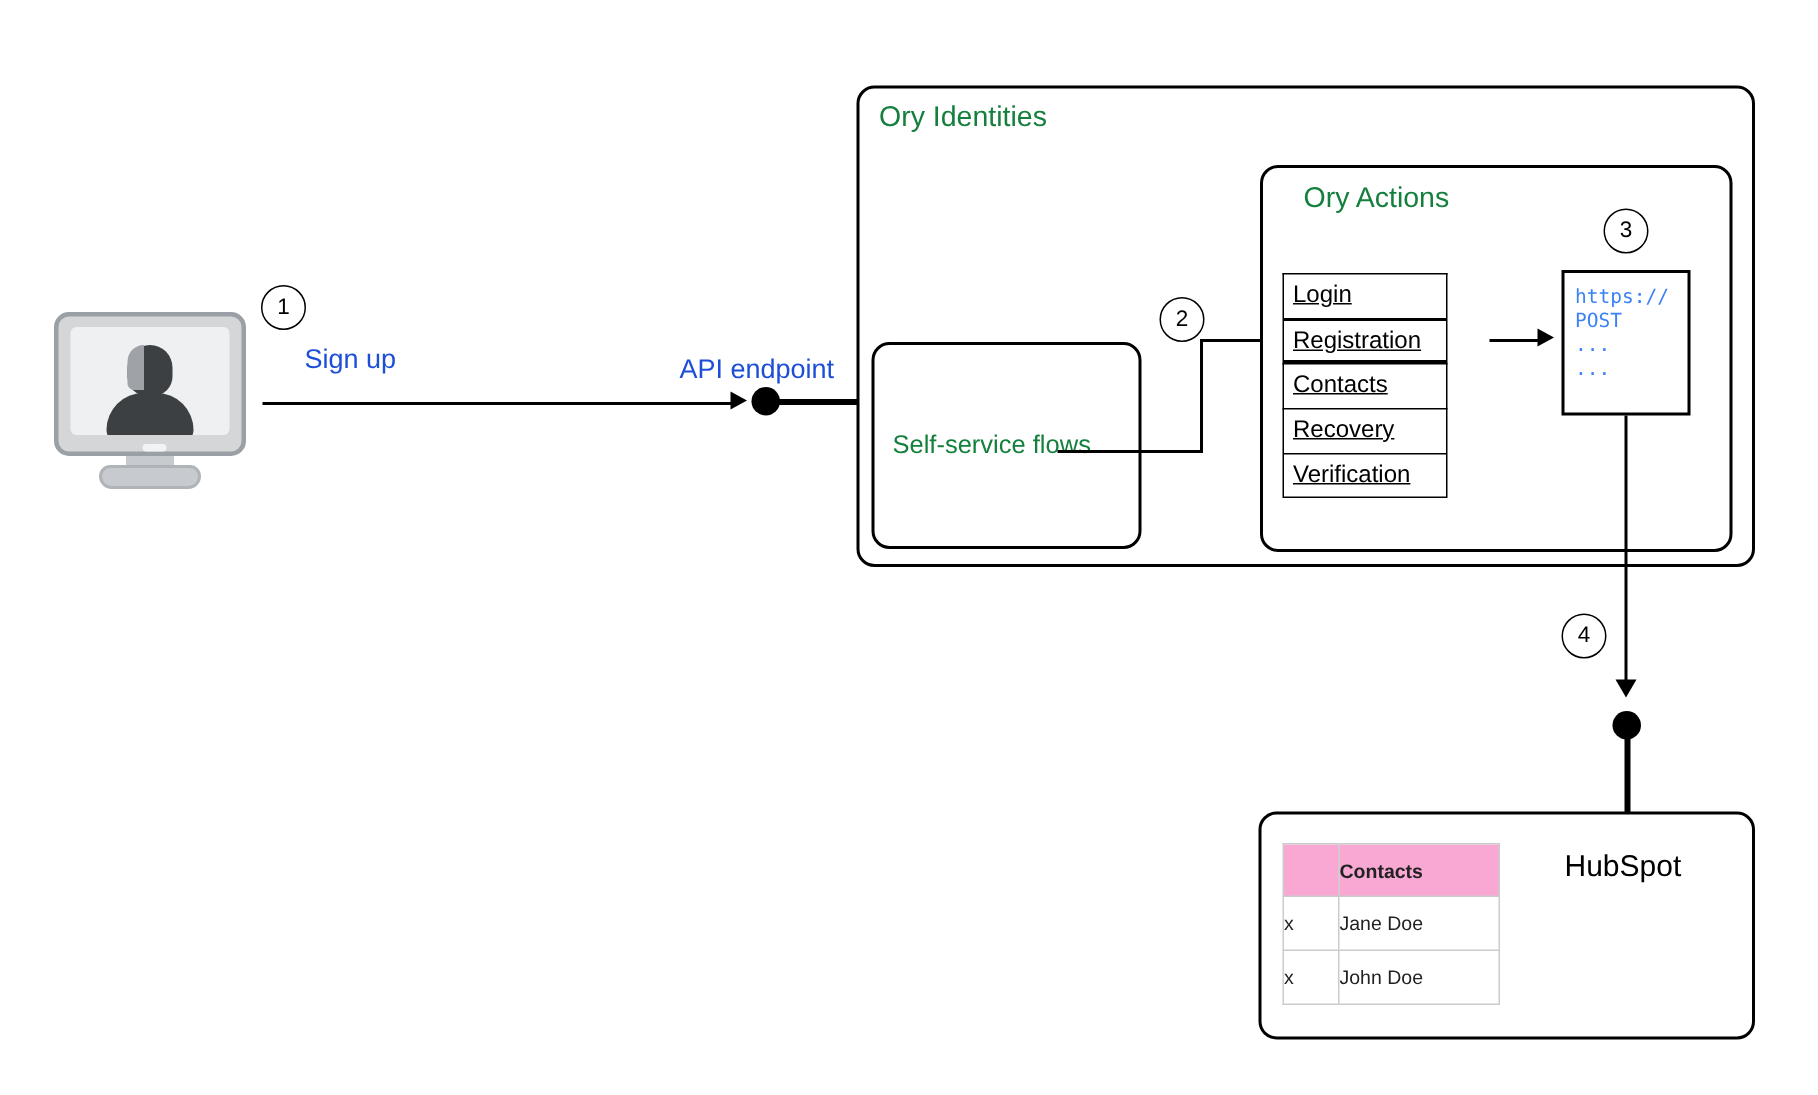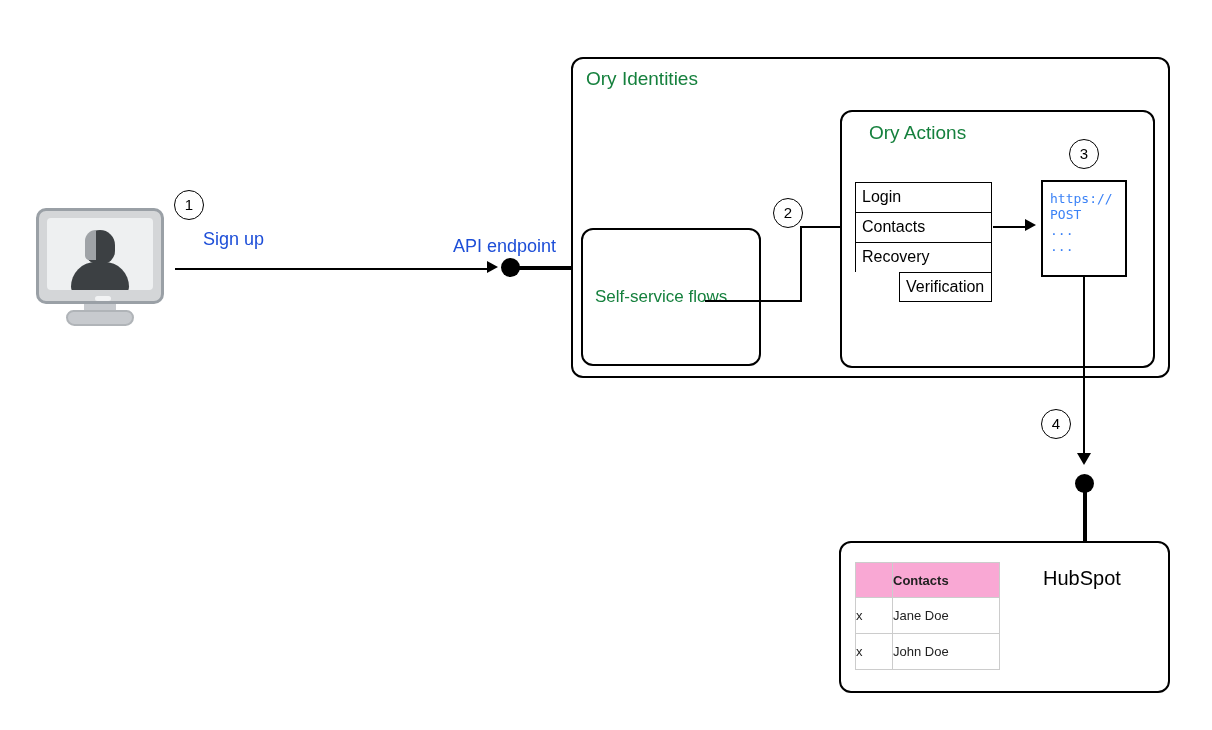--- a/index.html
+++ b/index.html
@@ -172,8 +172,9 @@
   .flow-list {
     position: absolute;
     left: 855px; top: 182px;
-    width: 137px;
-    box-sizing: border-box;
+    width: 110px;
+    box-sizing: border-box;
+    text-decoration: underline;
   }
   .flow-item {
     position: relative;

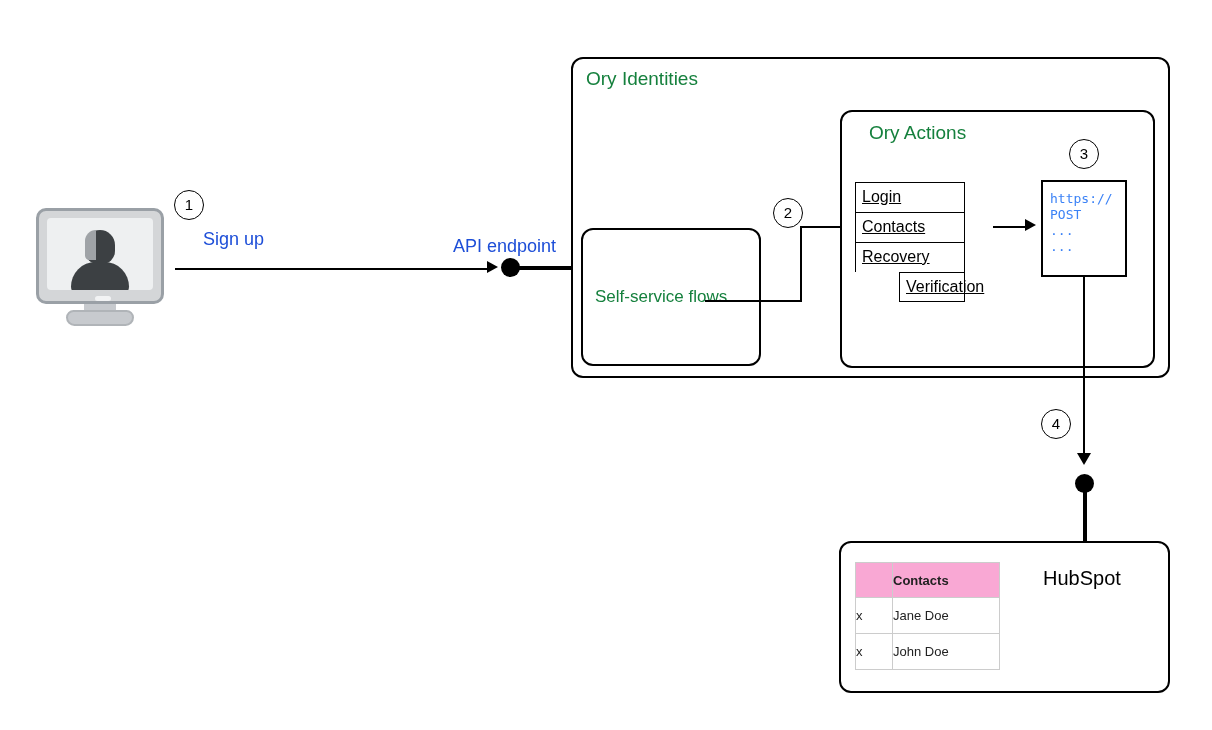--- a/index.html
+++ b/index.html
@@ -289,6 +289,7 @@
 
   <div class="flow-list">
     <div class="flow-item">Login</div>
+    <div class="flow-item highlight">Registration</div>
     <div class="flow-item">Contacts</div>
     <div class="flow-item">Recovery</div>
     <div class="flow-item">Verification</div>

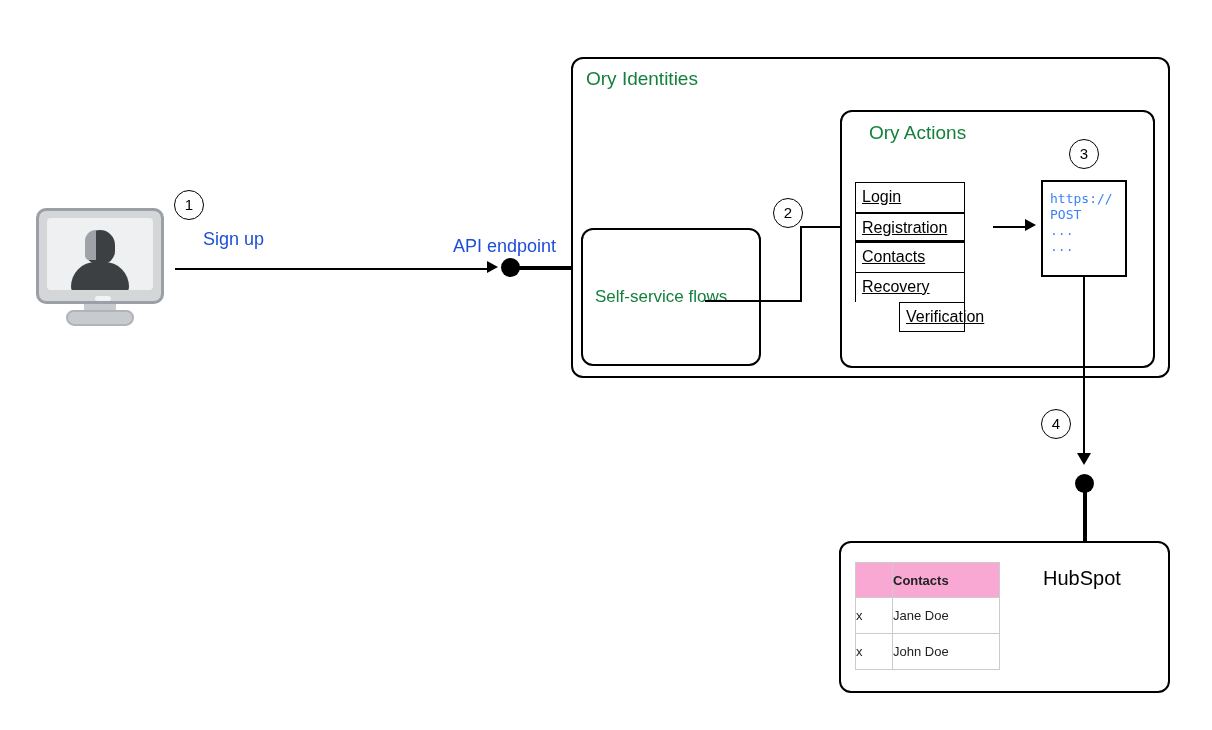--- a/index.html
+++ b/index.html
@@ -188,7 +188,7 @@
     padding-left: 6px;
     color: #000;
   }
-  .flow-item:last-child { border-bottom: 1.6px solid #000; margin-left: 44px; }
+  .flow-item:last-child { border-bottom: 1.6px solid #000; }
   .flow-item.highlight {
     border-top: 2.6px solid #000;
     border-bottom: 2.6px solid #000;

